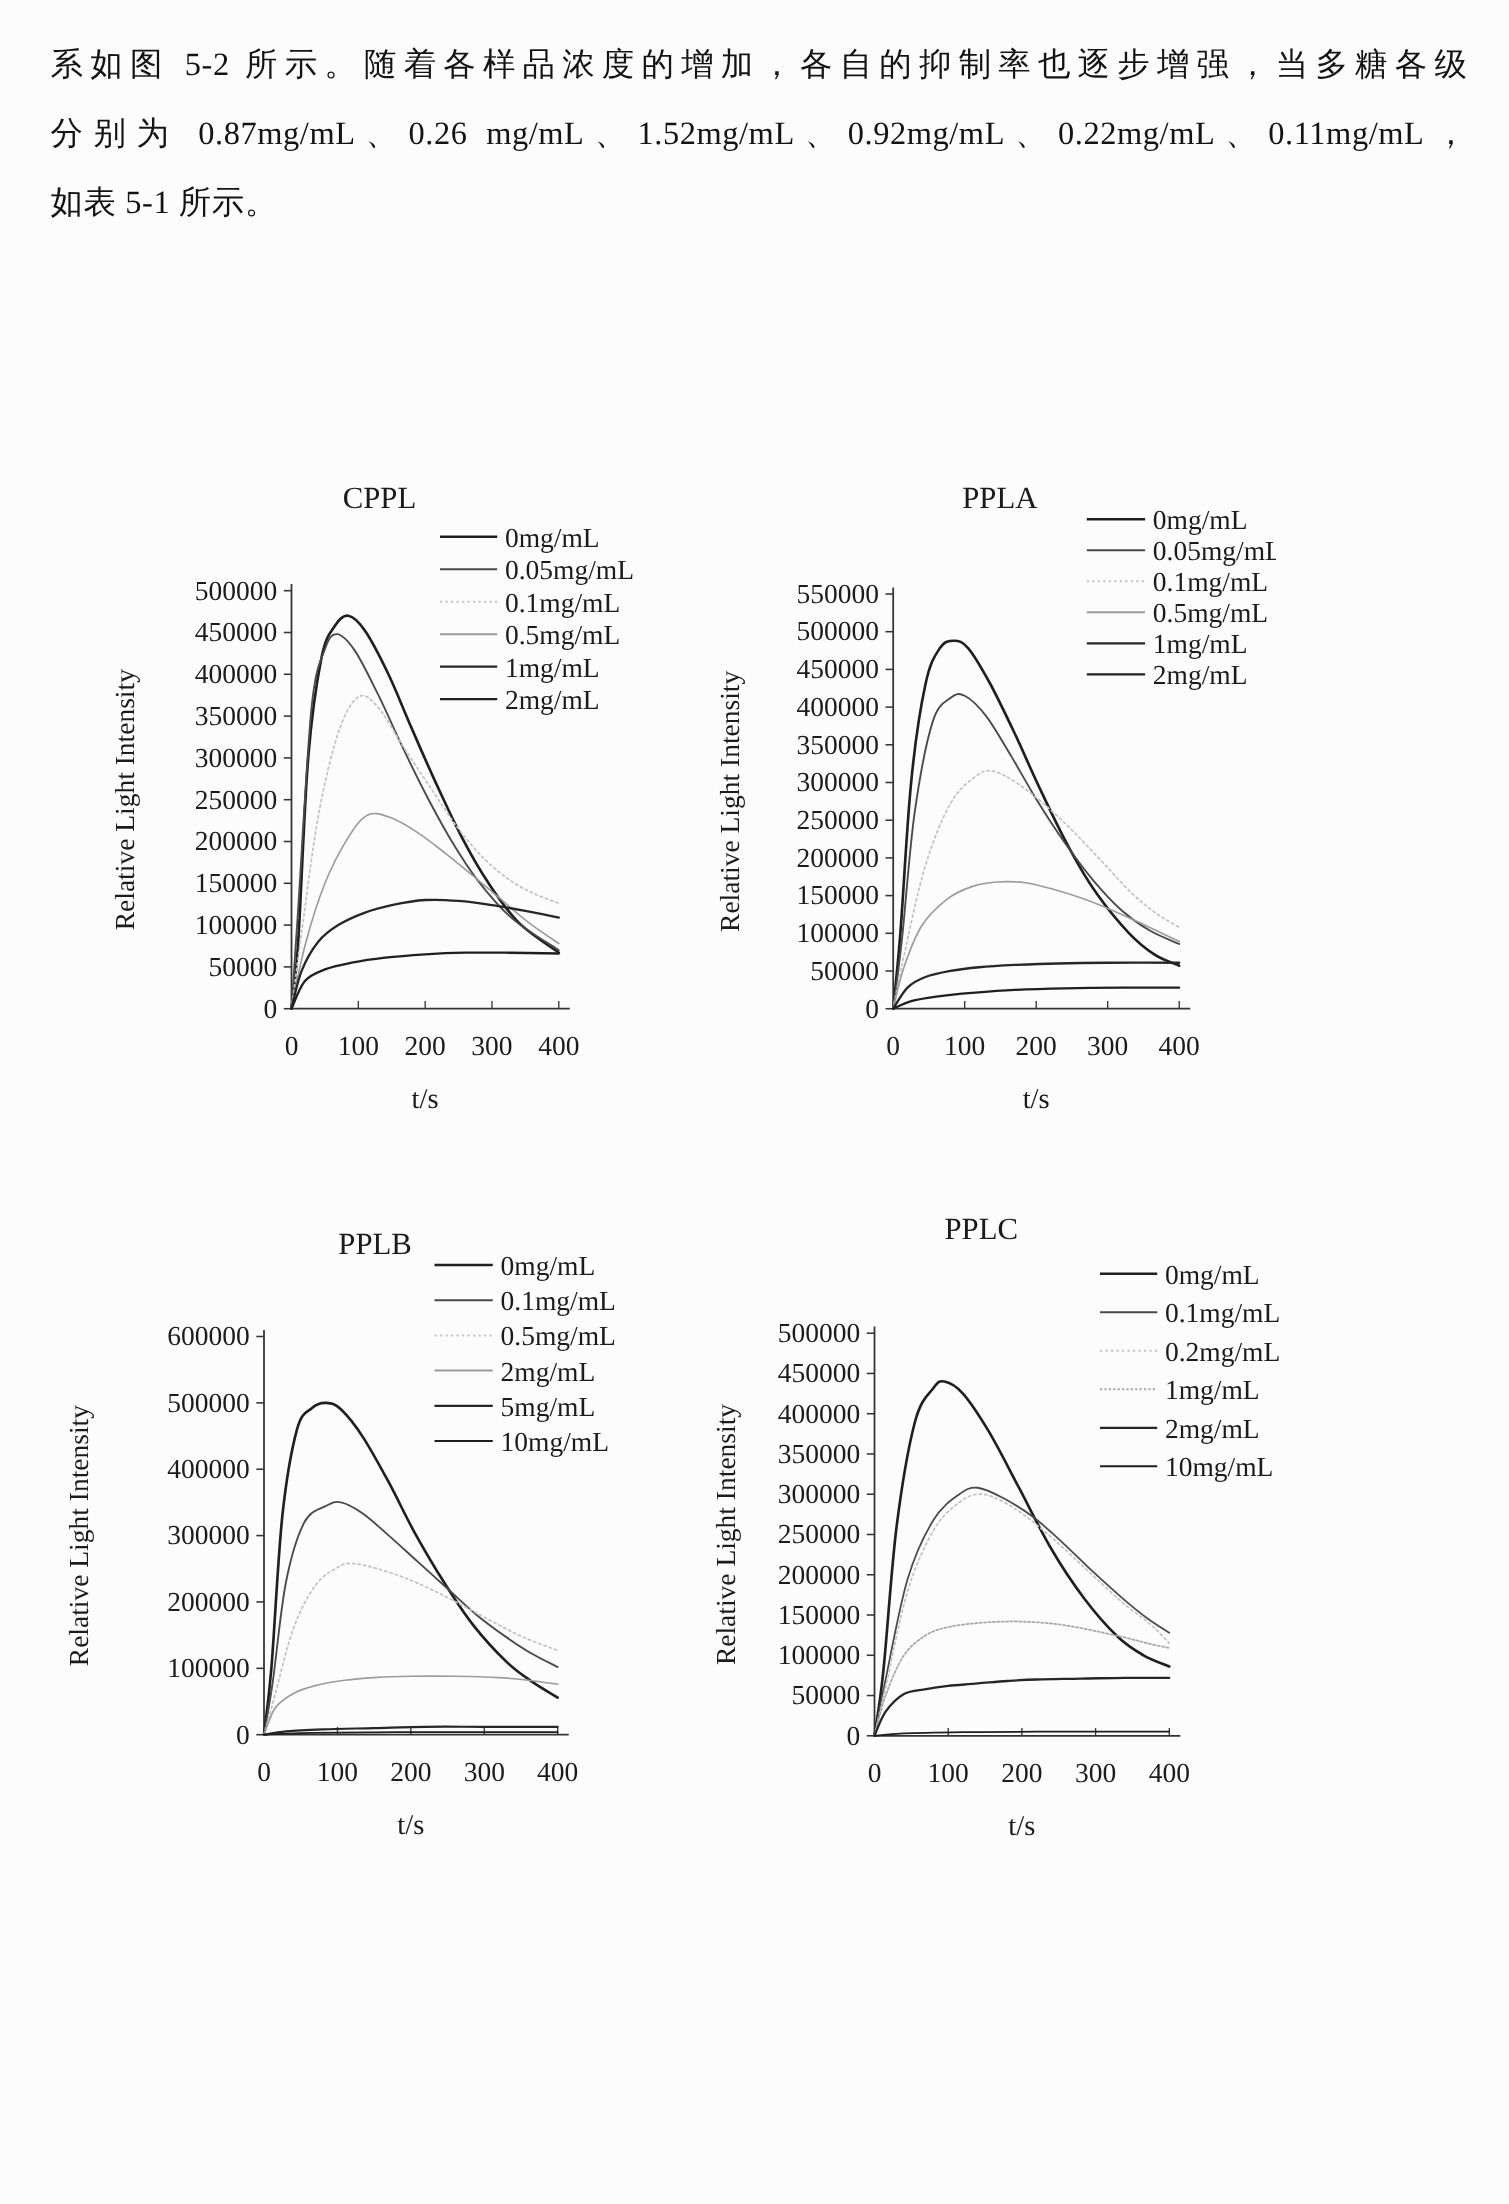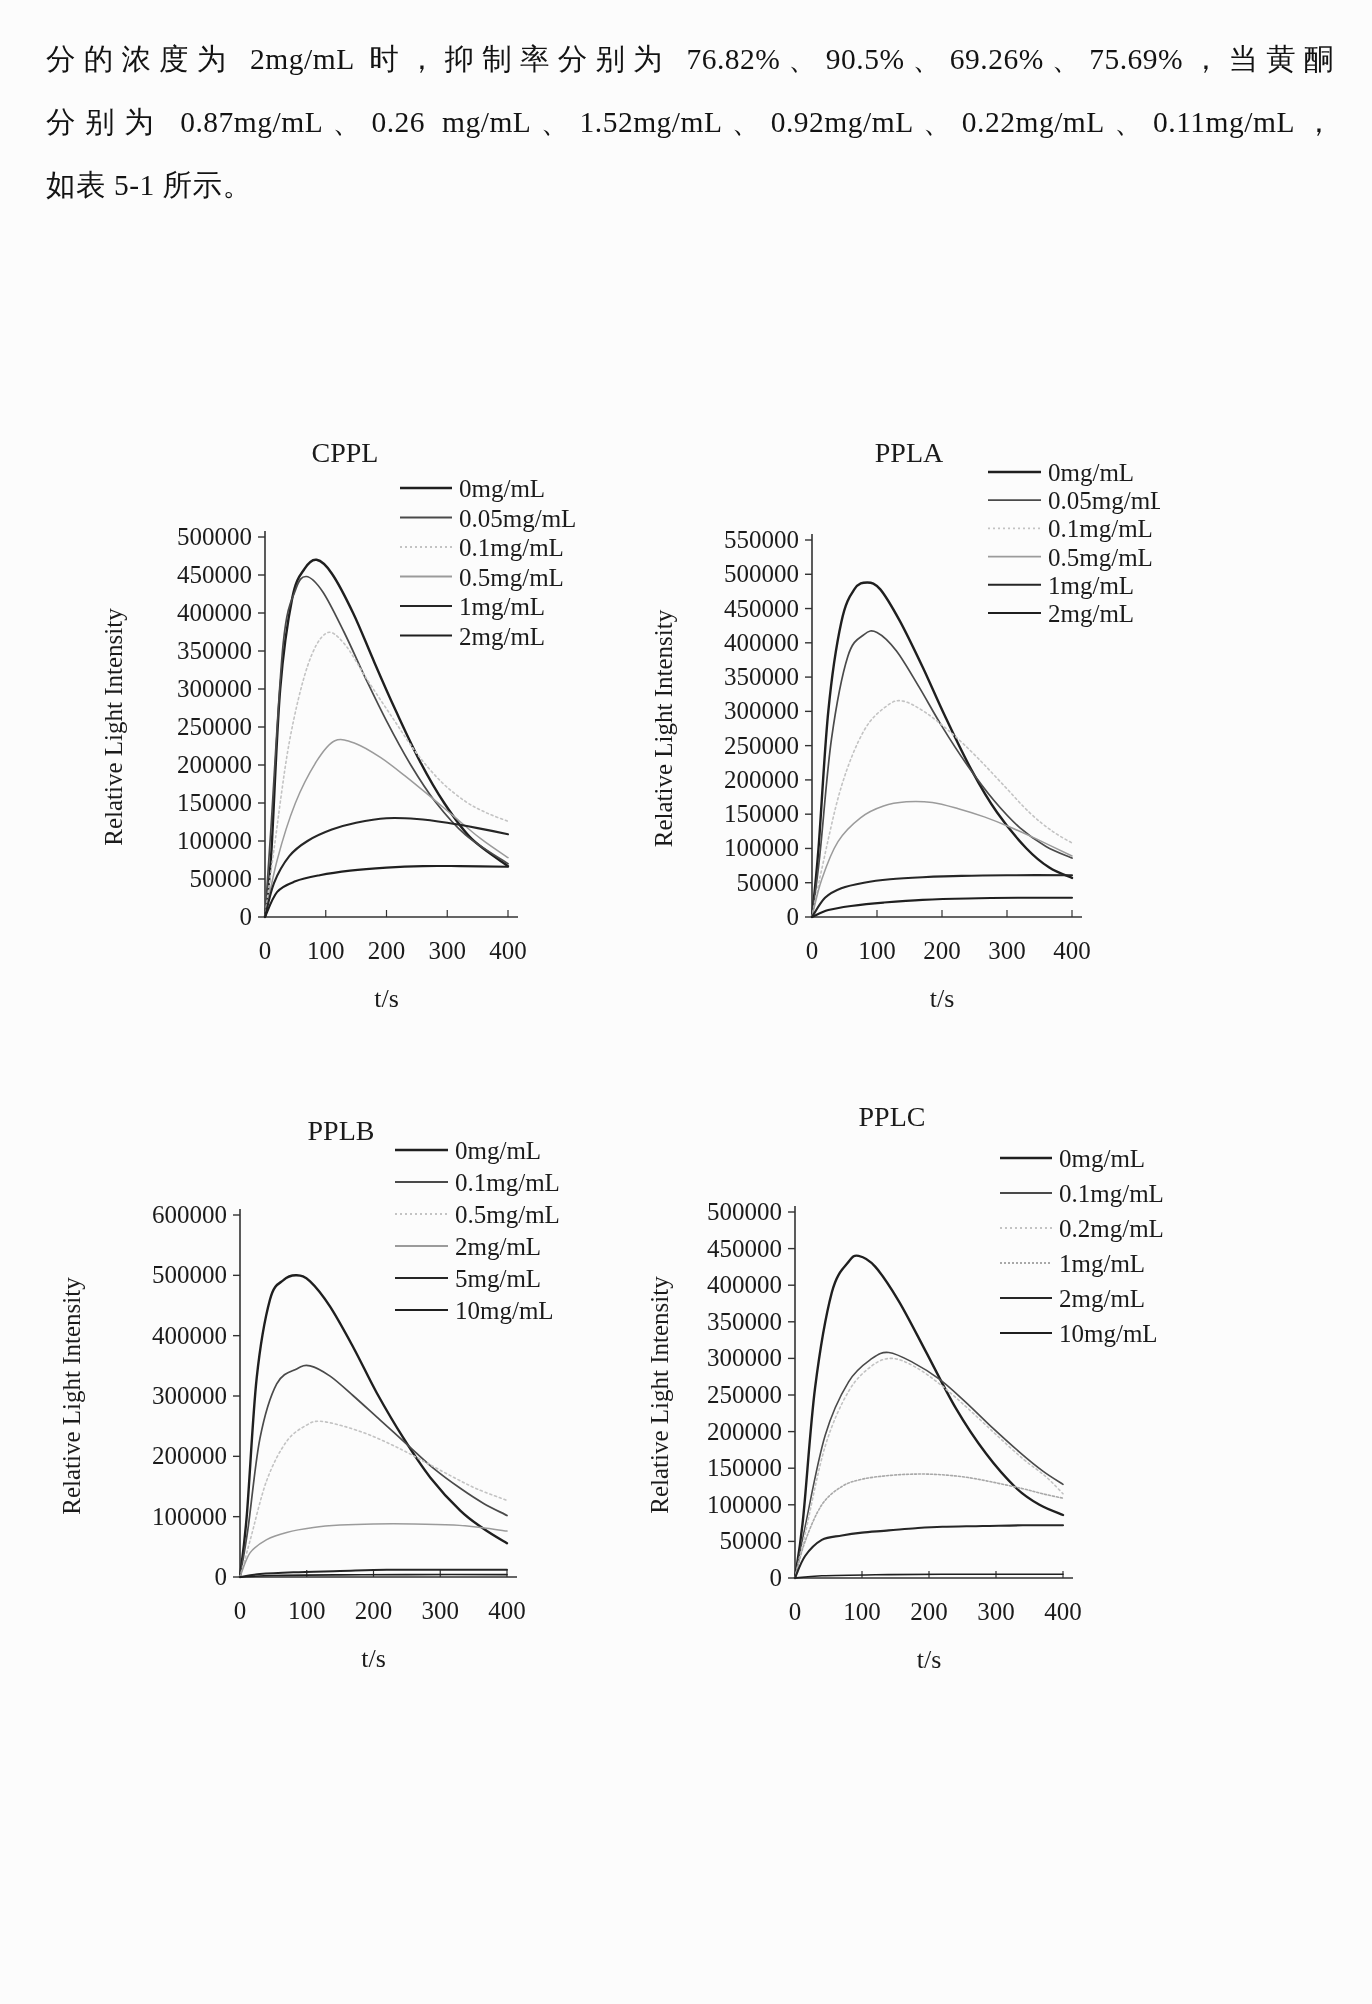--- a/index.html
+++ b/index.html
@@ -22,6 +22,7 @@
 <body>
 
 <div class="text-block">
+  <div class="tline fill">系如图 5-2 所示。随着各样品浓度的增加，各自的抑制率也逐步增强，当多糖各级</div>
   <div class="tline fill">分的浓度为 2mg/mL 时，抑制率分别为 76.82%、90.5%、69.26%、75.69%，当黄酮</div>
   <div class="tline fill">分别为 0.87mg/mL、0.26 mg/mL、1.52mg/mL、0.92mg/mL、0.22mg/mL、0.11mg/mL，</div>
   <div class="tline">如表 5-1 所示。</div>

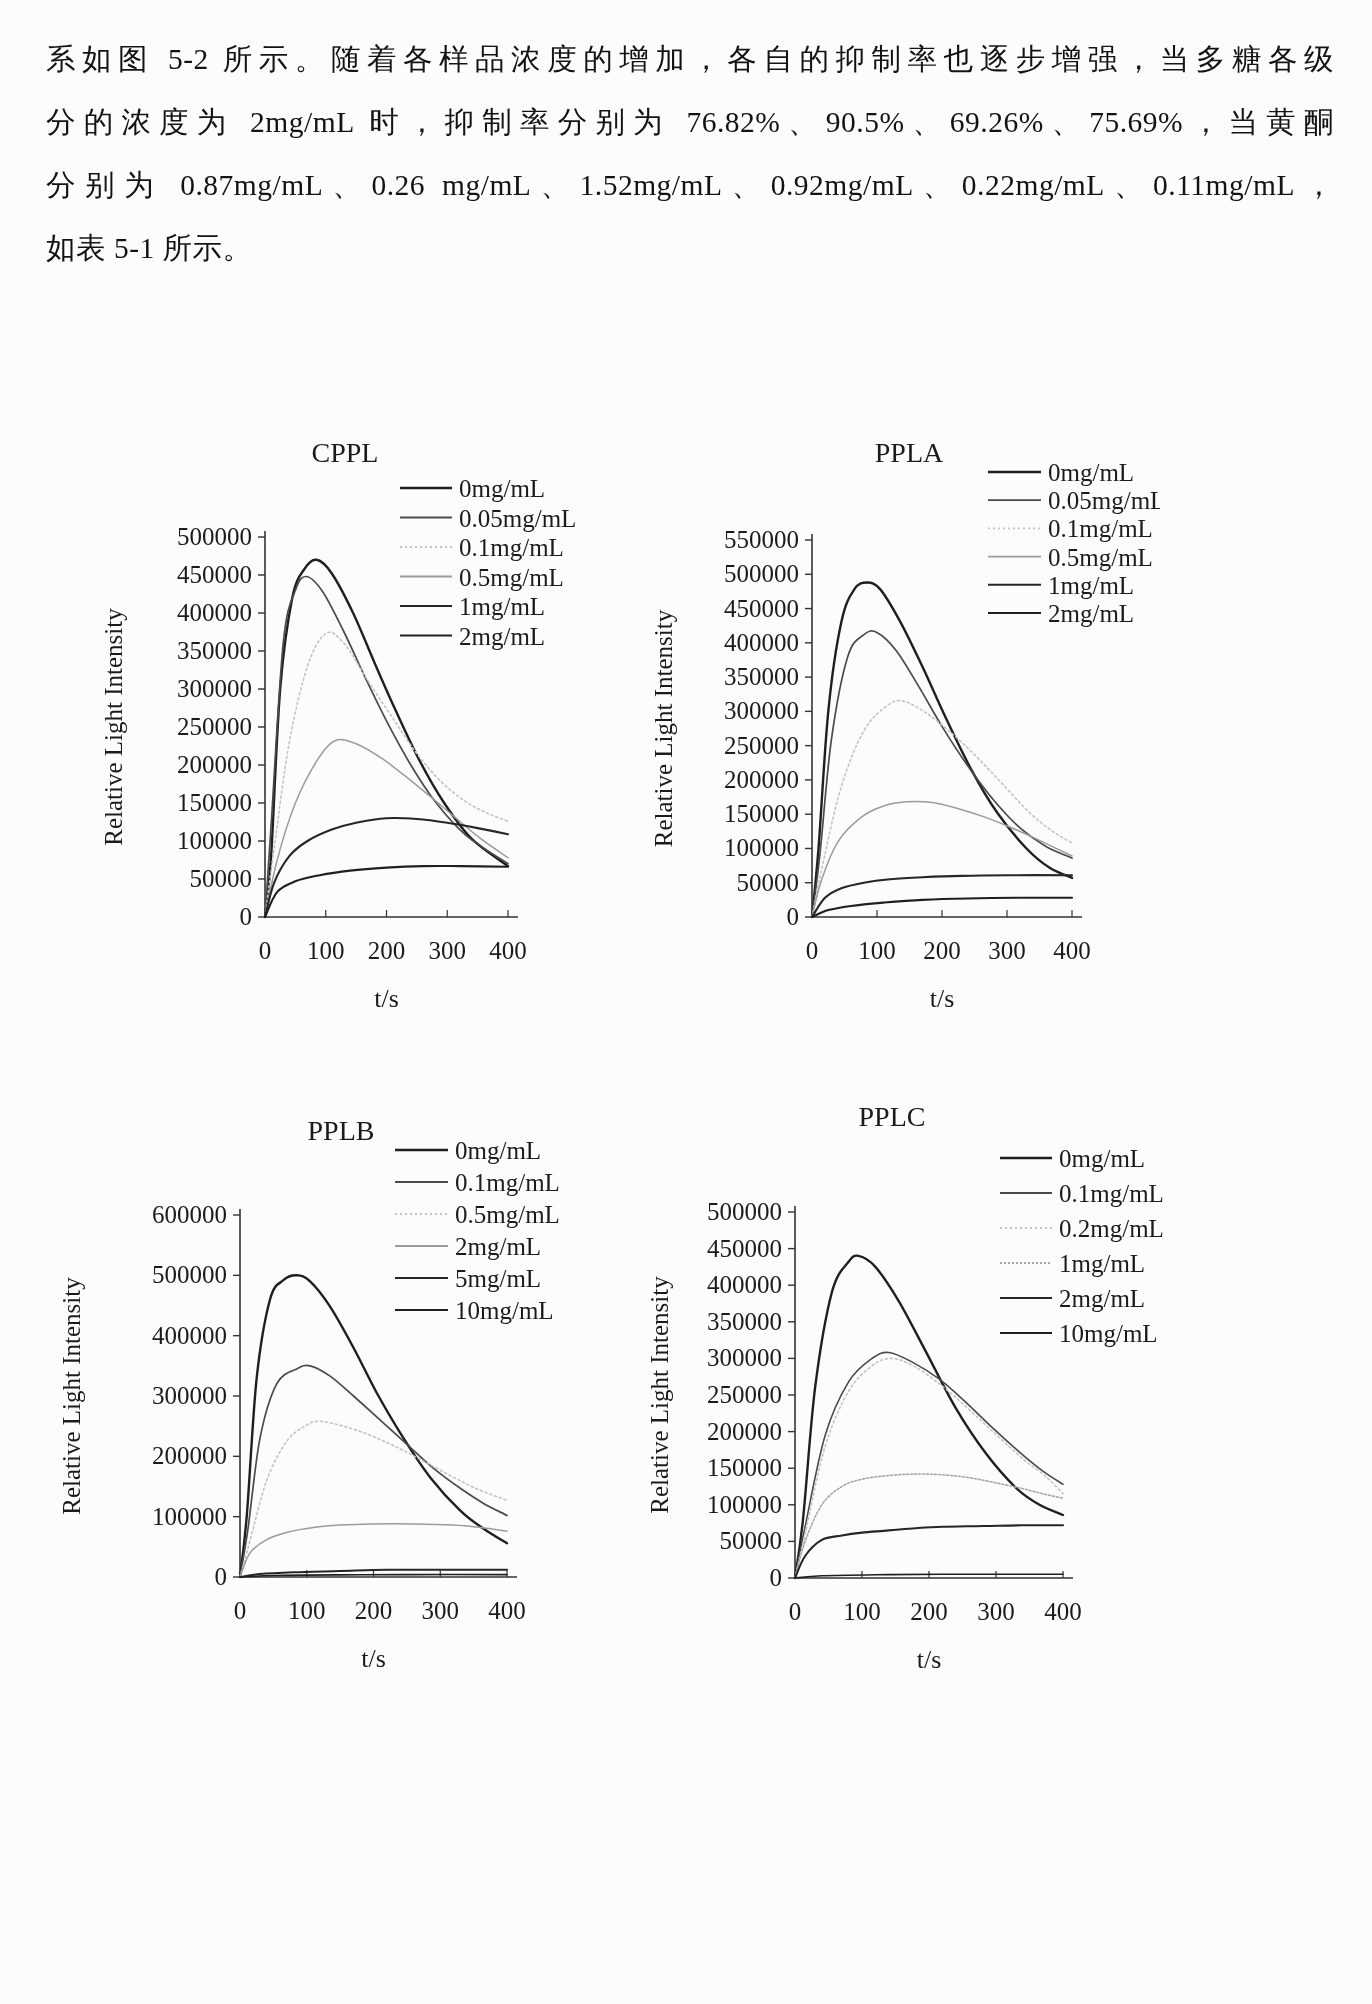--- a/index.html
+++ b/index.html
@@ -23,7 +23,6 @@
 
 <div class="text-block">
   <div class="tline fill">系如图 5-2 所示。随着各样品浓度的增加，各自的抑制率也逐步增强，当多糖各级</div>
-  <div class="tline fill">分的浓度为 2mg/mL 时，抑制率分别为 76.82%、90.5%、69.26%、75.69%，当黄酮</div>
   <div class="tline fill">分别为 0.87mg/mL、0.26 mg/mL、1.52mg/mL、0.92mg/mL、0.22mg/mL、0.11mg/mL，</div>
   <div class="tline">如表 5-1 所示。</div>
 </div>

